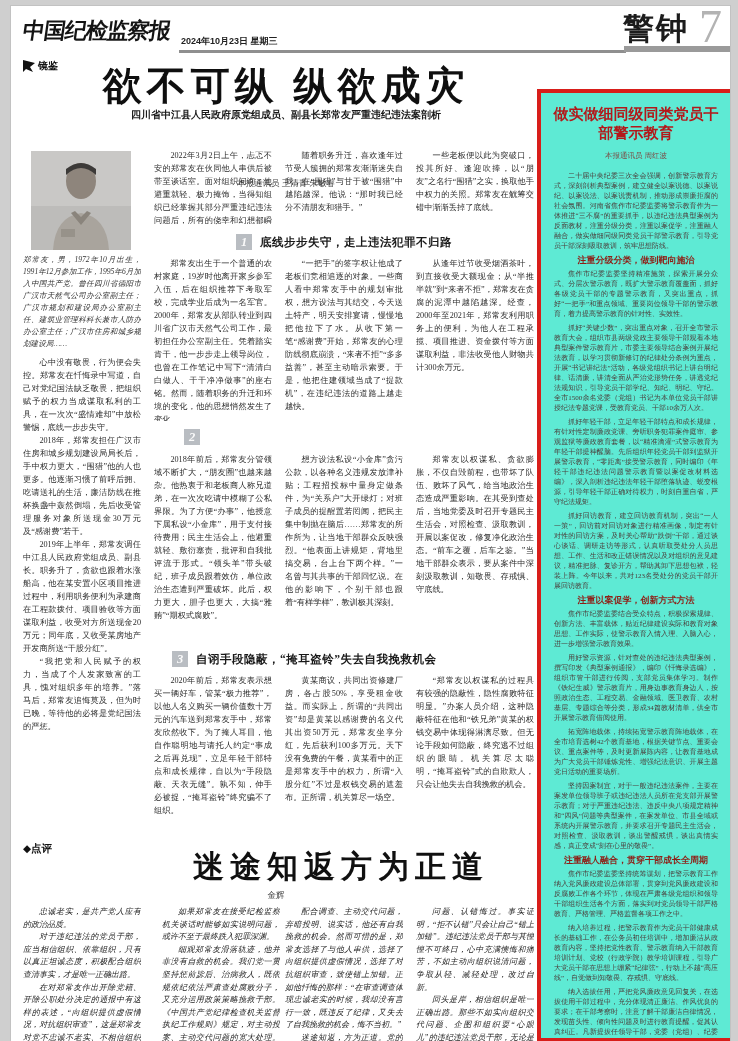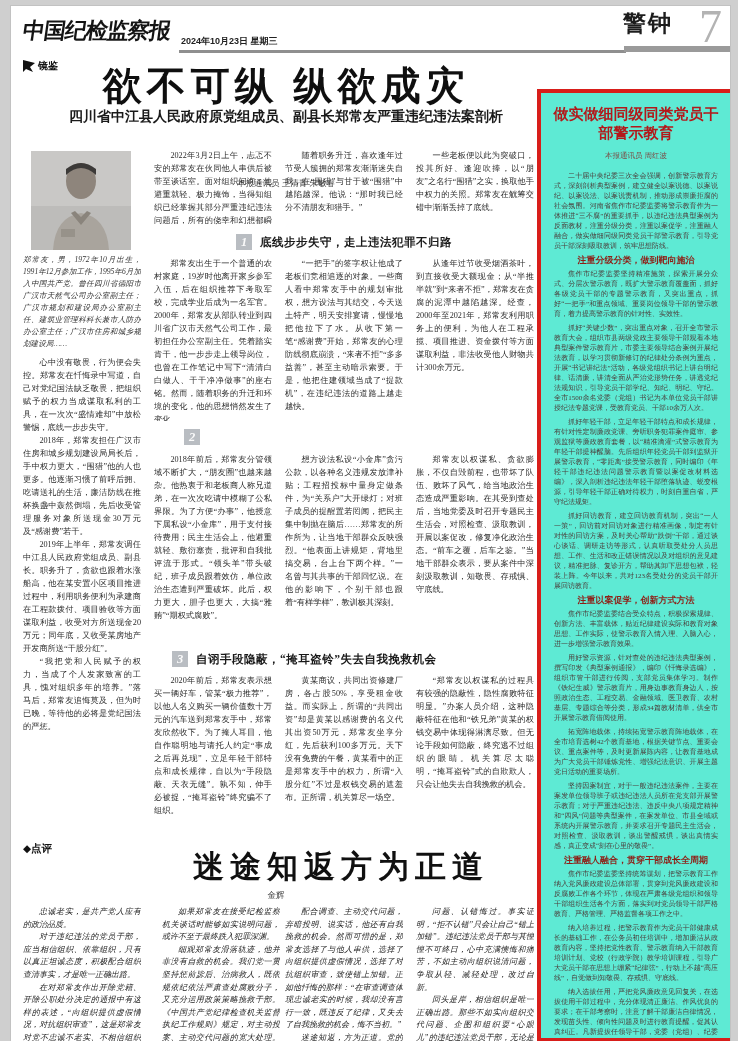--- a/index.html
+++ b/index.html
@@ -15,7 +15,7 @@
         font-family:"Liberation Sans","DejaVu Sans",sans-serif;}
   .rule-long{position:absolute;left:168px;top:44px;width:447px;height:3px;background:#8f8f8f;}
   .rule-bar{position:absolute;left:613px;top:40px;width:107px;height:6px;background:#9a9a9a;}
-  .section-name{position:absolute;left:612px;top:2px;font-size:23px;font-weight:bold;color:#1c1c1c;letter-spacing:2px;}
+  .section-name{position:absolute;left:612px;top:2px;font-size:31px;font-weight:bold;color:#1c1c1c;letter-spacing:2px;}
   .page-no{position:absolute;left:688px;top:-6px;font-size:46px;color:#b3b3b3;}
 
   

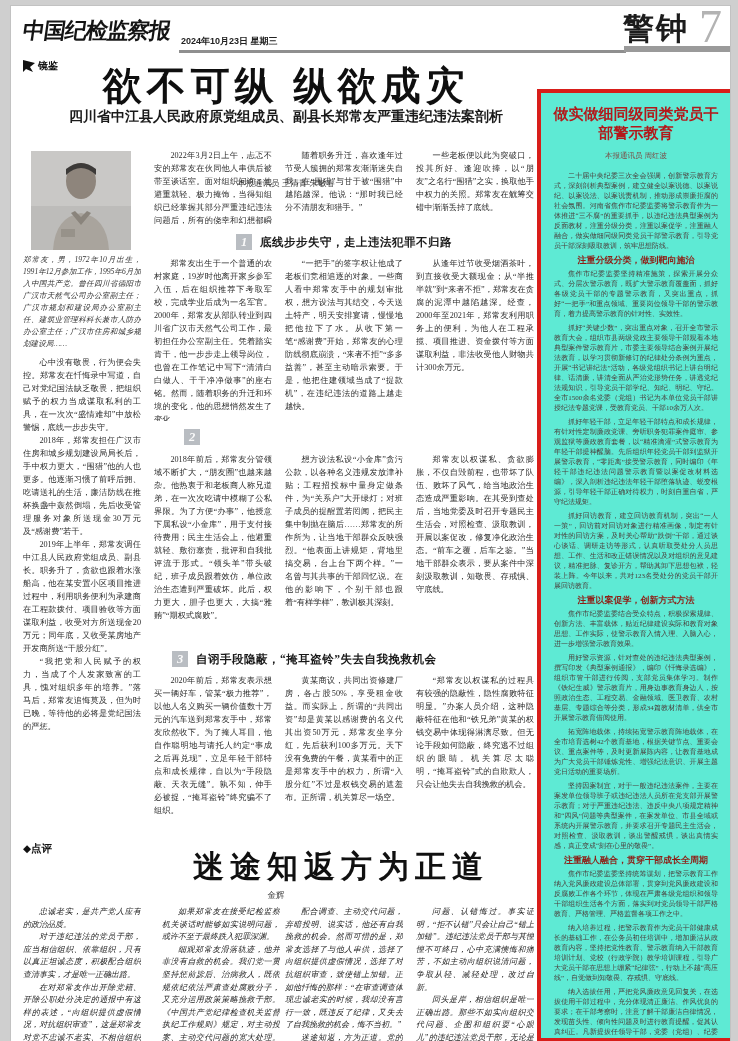--- a/index.html
+++ b/index.html
@@ -27,7 +27,7 @@
   .headline{position:absolute;left:20px;top:53px;width:510px;text-align:center;
             font-size:39px;font-weight:900;color:#0f0f0f;letter-spacing:5px;}
   .subtitle{position:absolute;left:20px;top:102px;width:510px;text-align:center;
-            font-size:14px;font-weight:700;color:#1a1a1a;}
+            font-size:10px;font-weight:700;color:#1a1a1a;}
   .byline{position:absolute;left:20px;top:126px;width:510px;text-align:center;
           font-size:8.5px;color:#444;font-family:"Liberation Sans","DejaVu Sans",sans-serif;margin-top:46px;}
 

